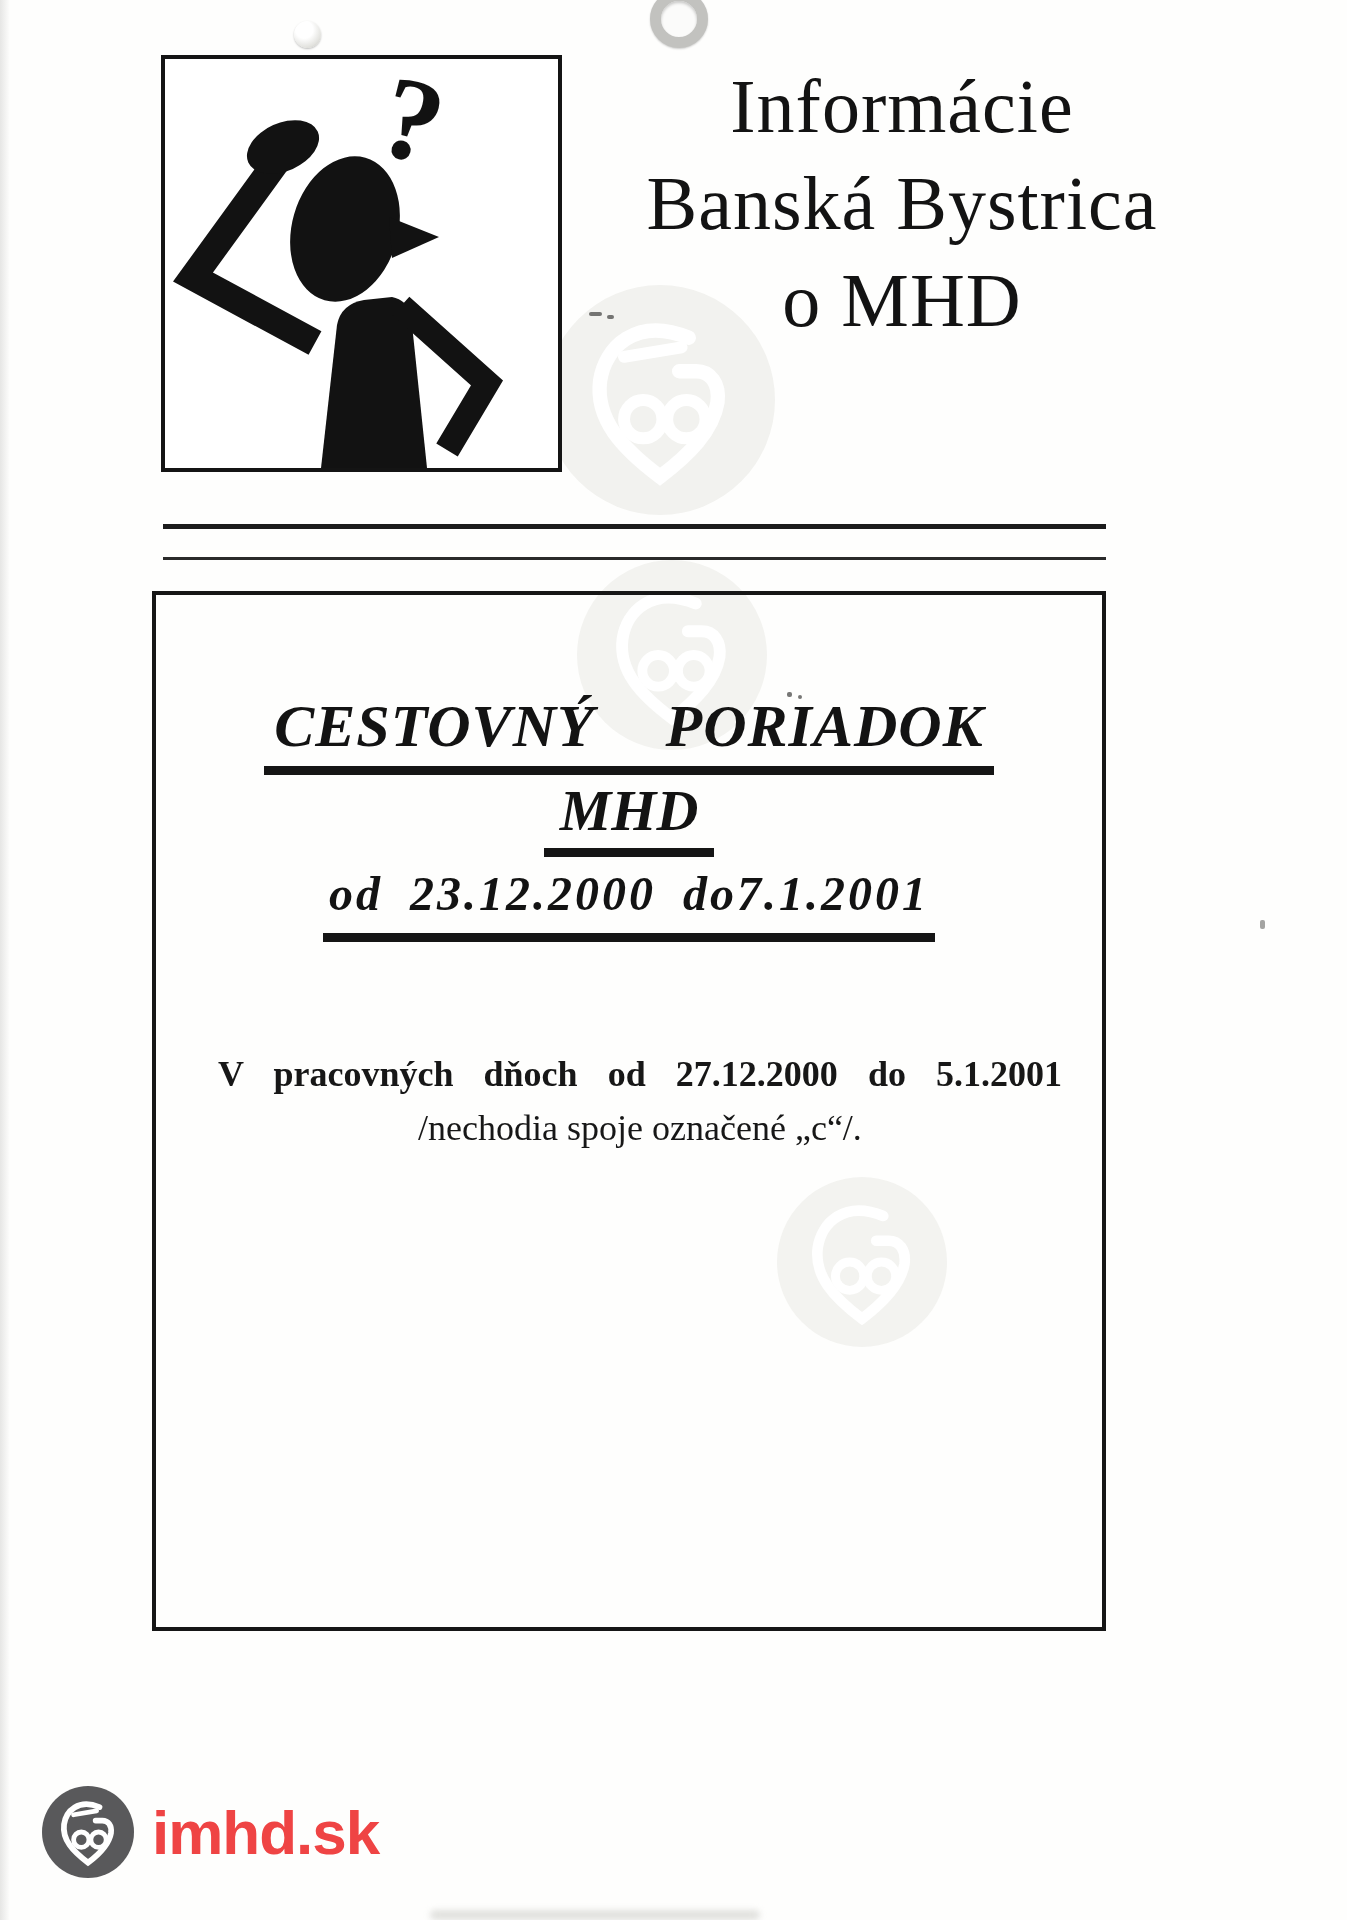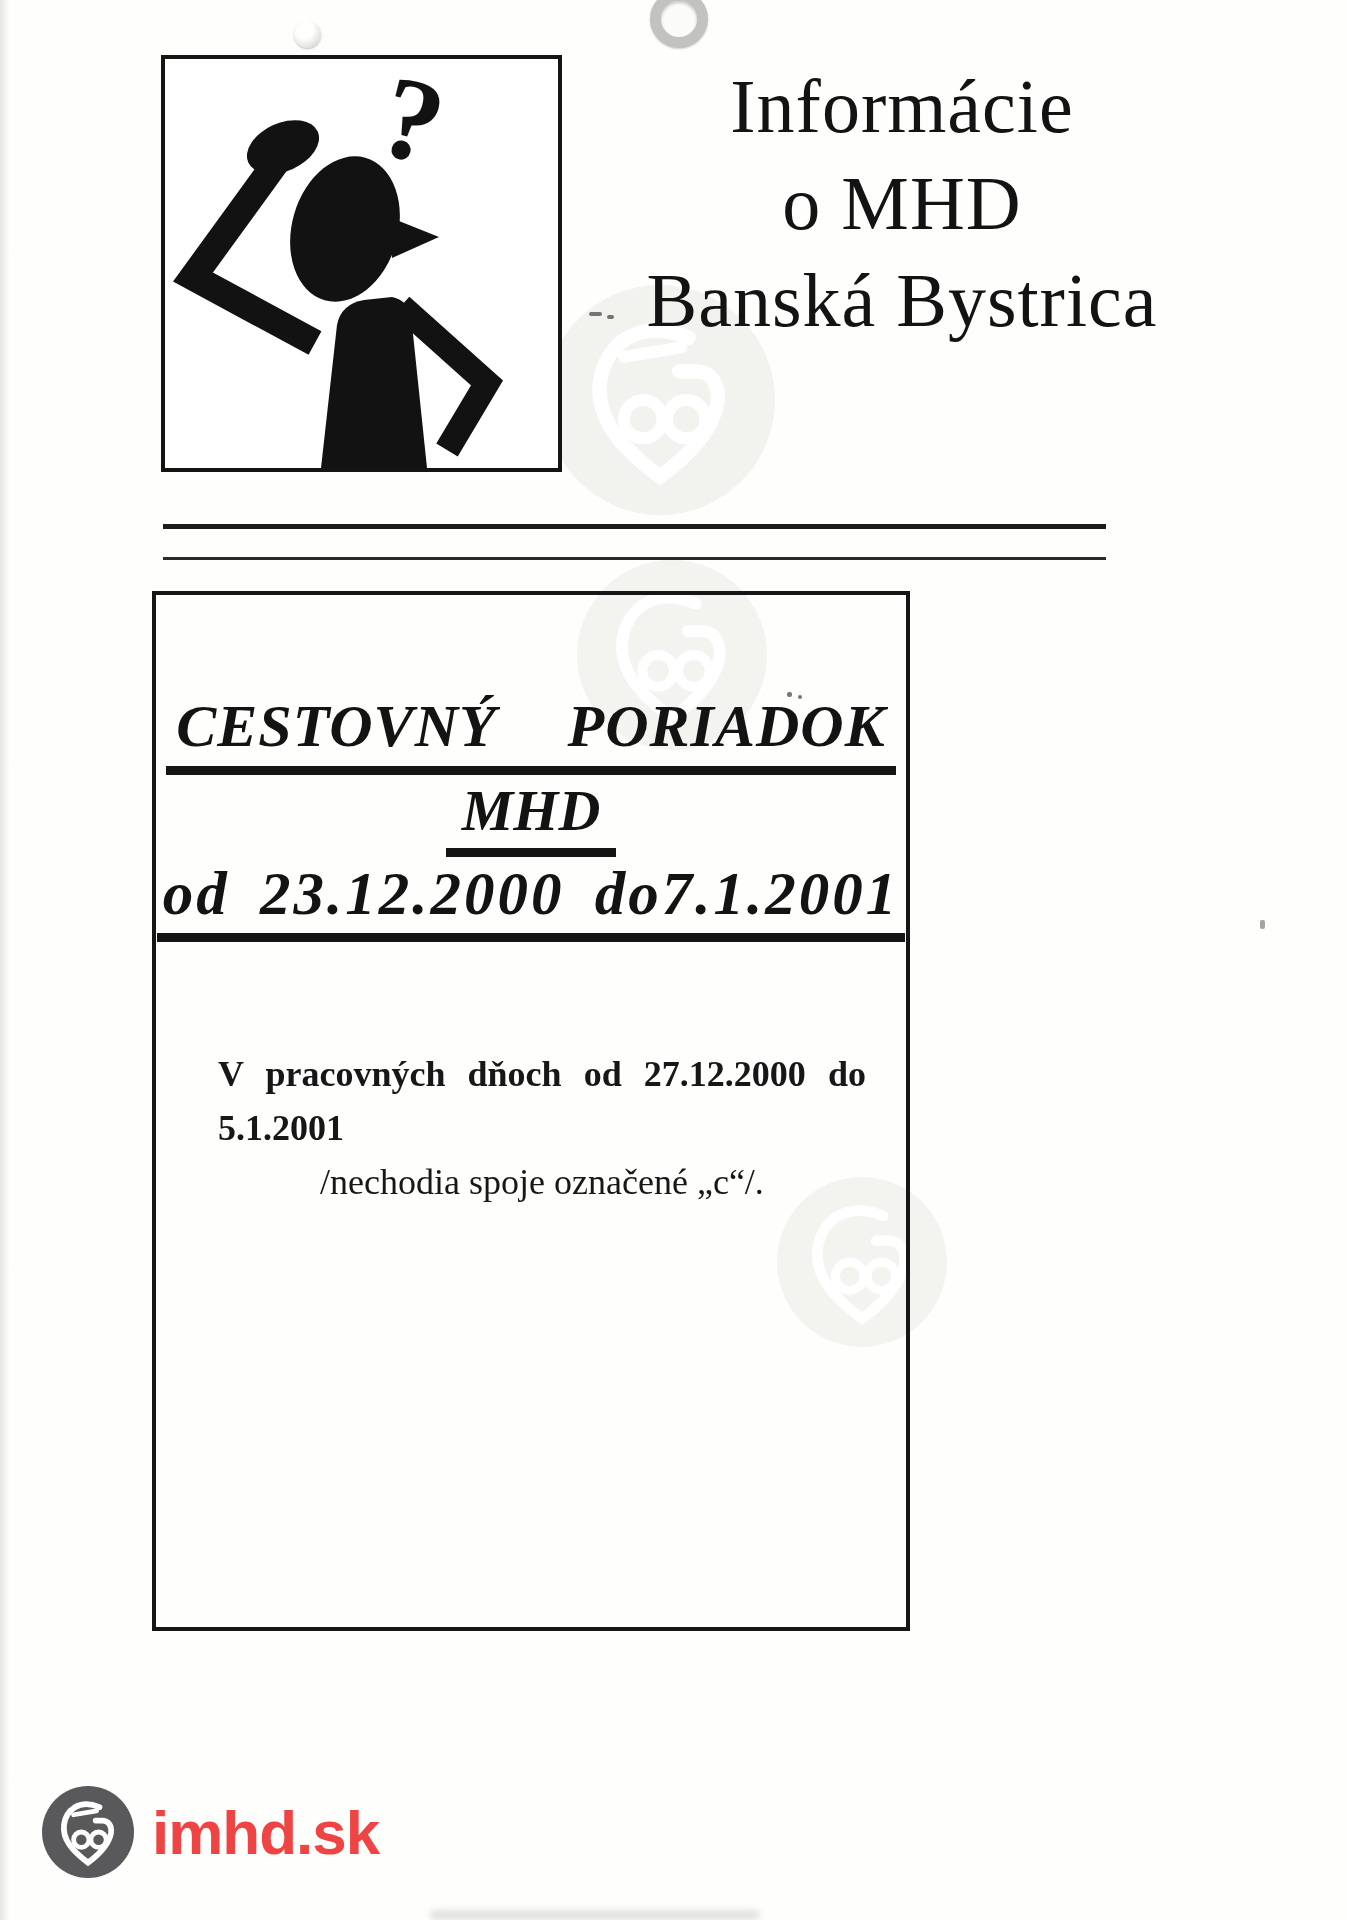--- a/index.html
+++ b/index.html
@@ -100,8 +100,8 @@
 
   <div class="title">
     <div>Informácie</div>
+    <div>Banská Bystrica</div>
     <div>o MHD</div>
-    <div>Banská Bystrica</div>
   </div>
 
   <div class="rule1"></div>

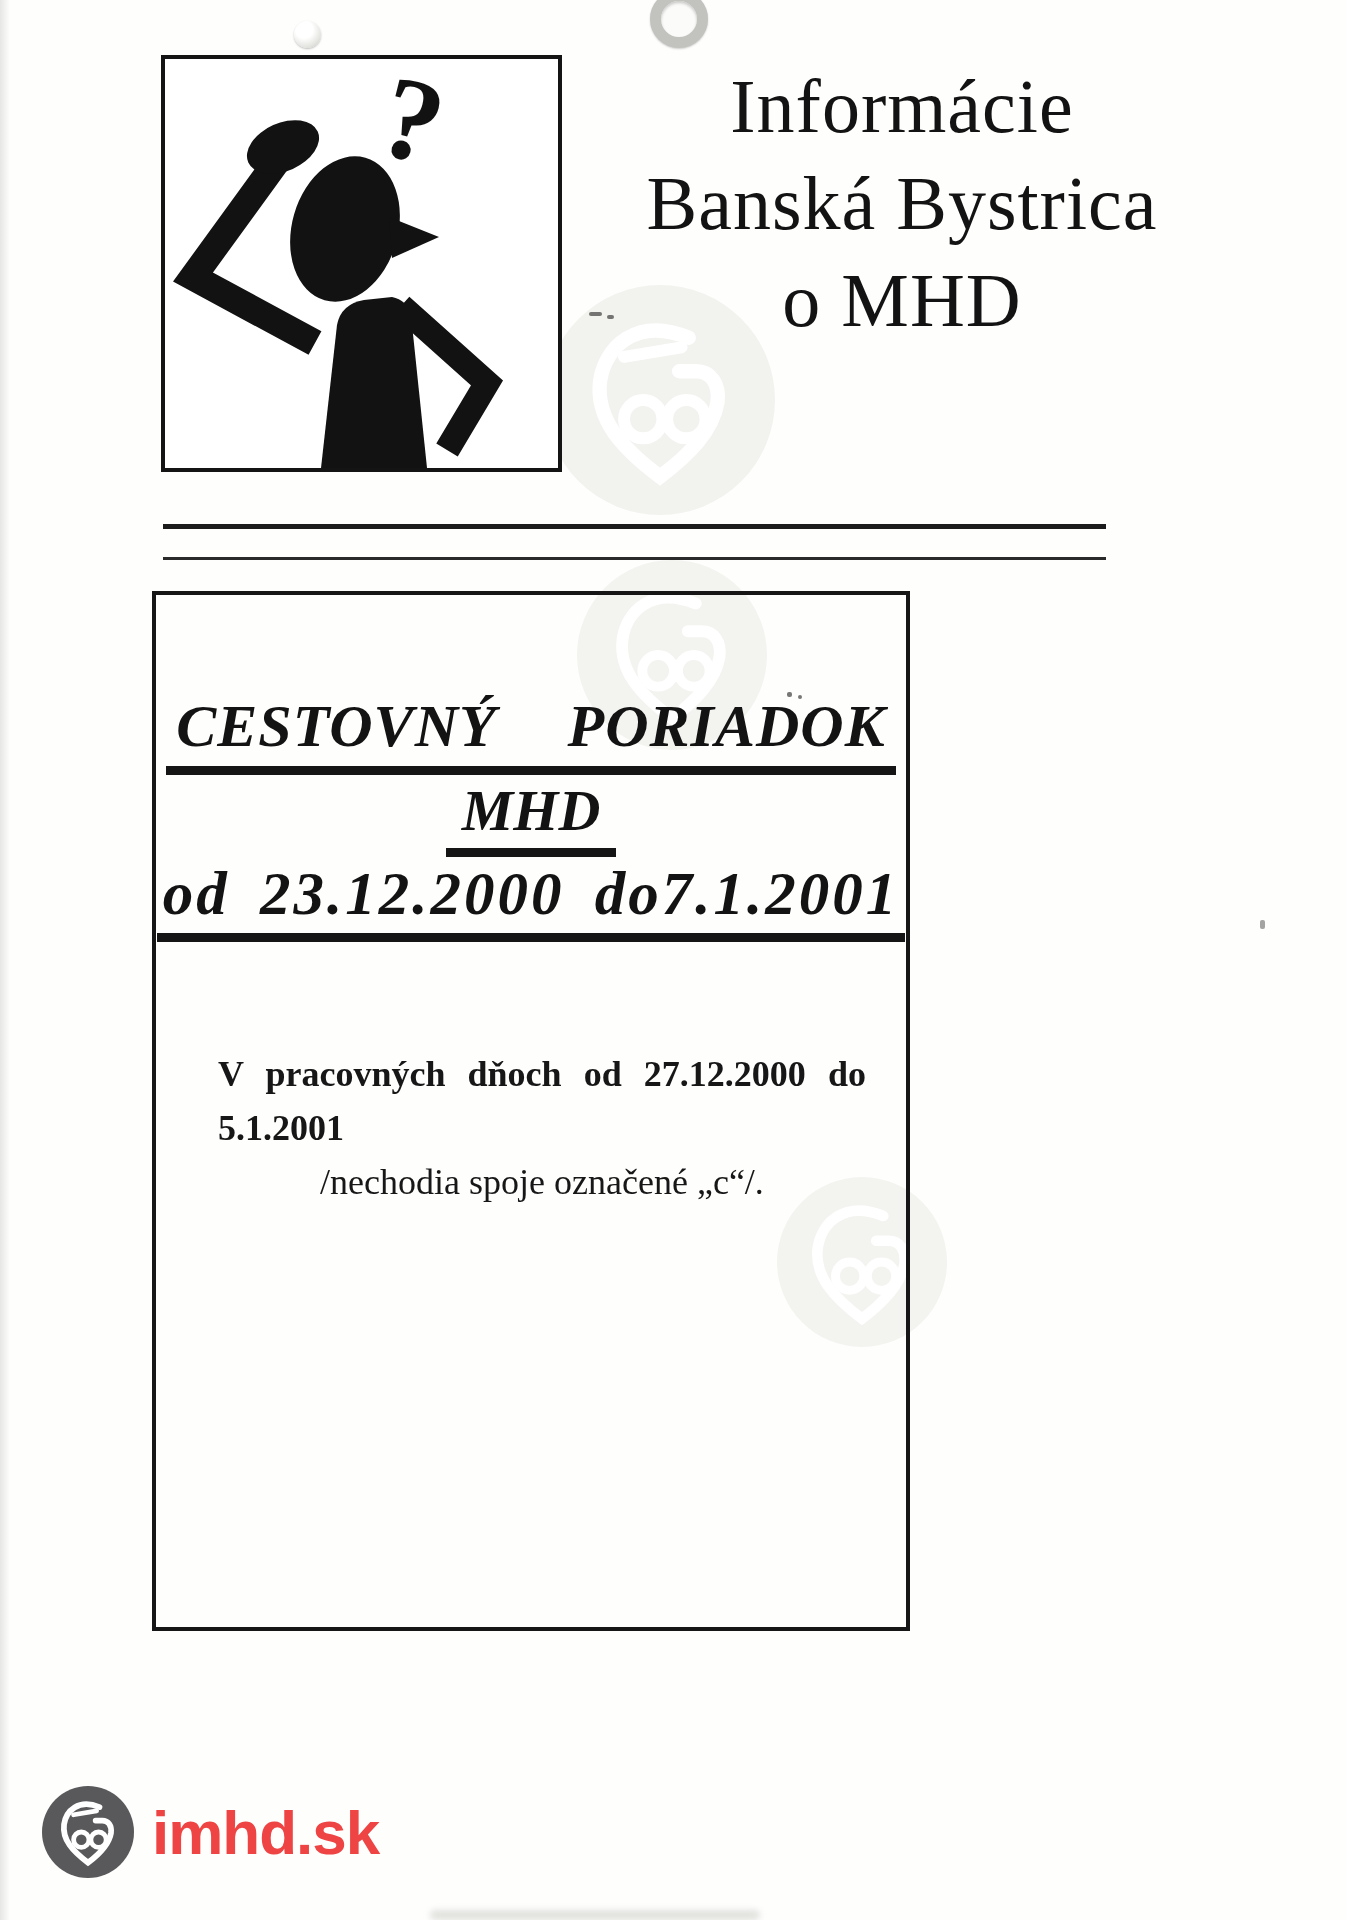--- a/index.html
+++ b/index.html
@@ -26,7 +26,7 @@
   .rule1{position:absolute;left:163px;top:524px;width:943px;height:5px;background:#1c1c1c;}
   .rule2{position:absolute;left:163px;top:557px;width:943px;height:3px;background:#2a2a2a;}
   
-  .notice{position:absolute;left:152px;top:591px;width:758px;height:1040px;
+  .notice{position:absolute;left:152px;top:591px;width:954px;height:1040px;
           border:4px solid #161616;box-sizing:border-box;z-index:2;background:transparent;}
   .nh{width:fit-content;margin:0 auto;font-style:italic;font-weight:bold;text-align:center;color:#131313;}
   .nh1{margin-top:96px;font-size:60px;line-height:70px;word-spacing:55px;letter-spacing:1px;

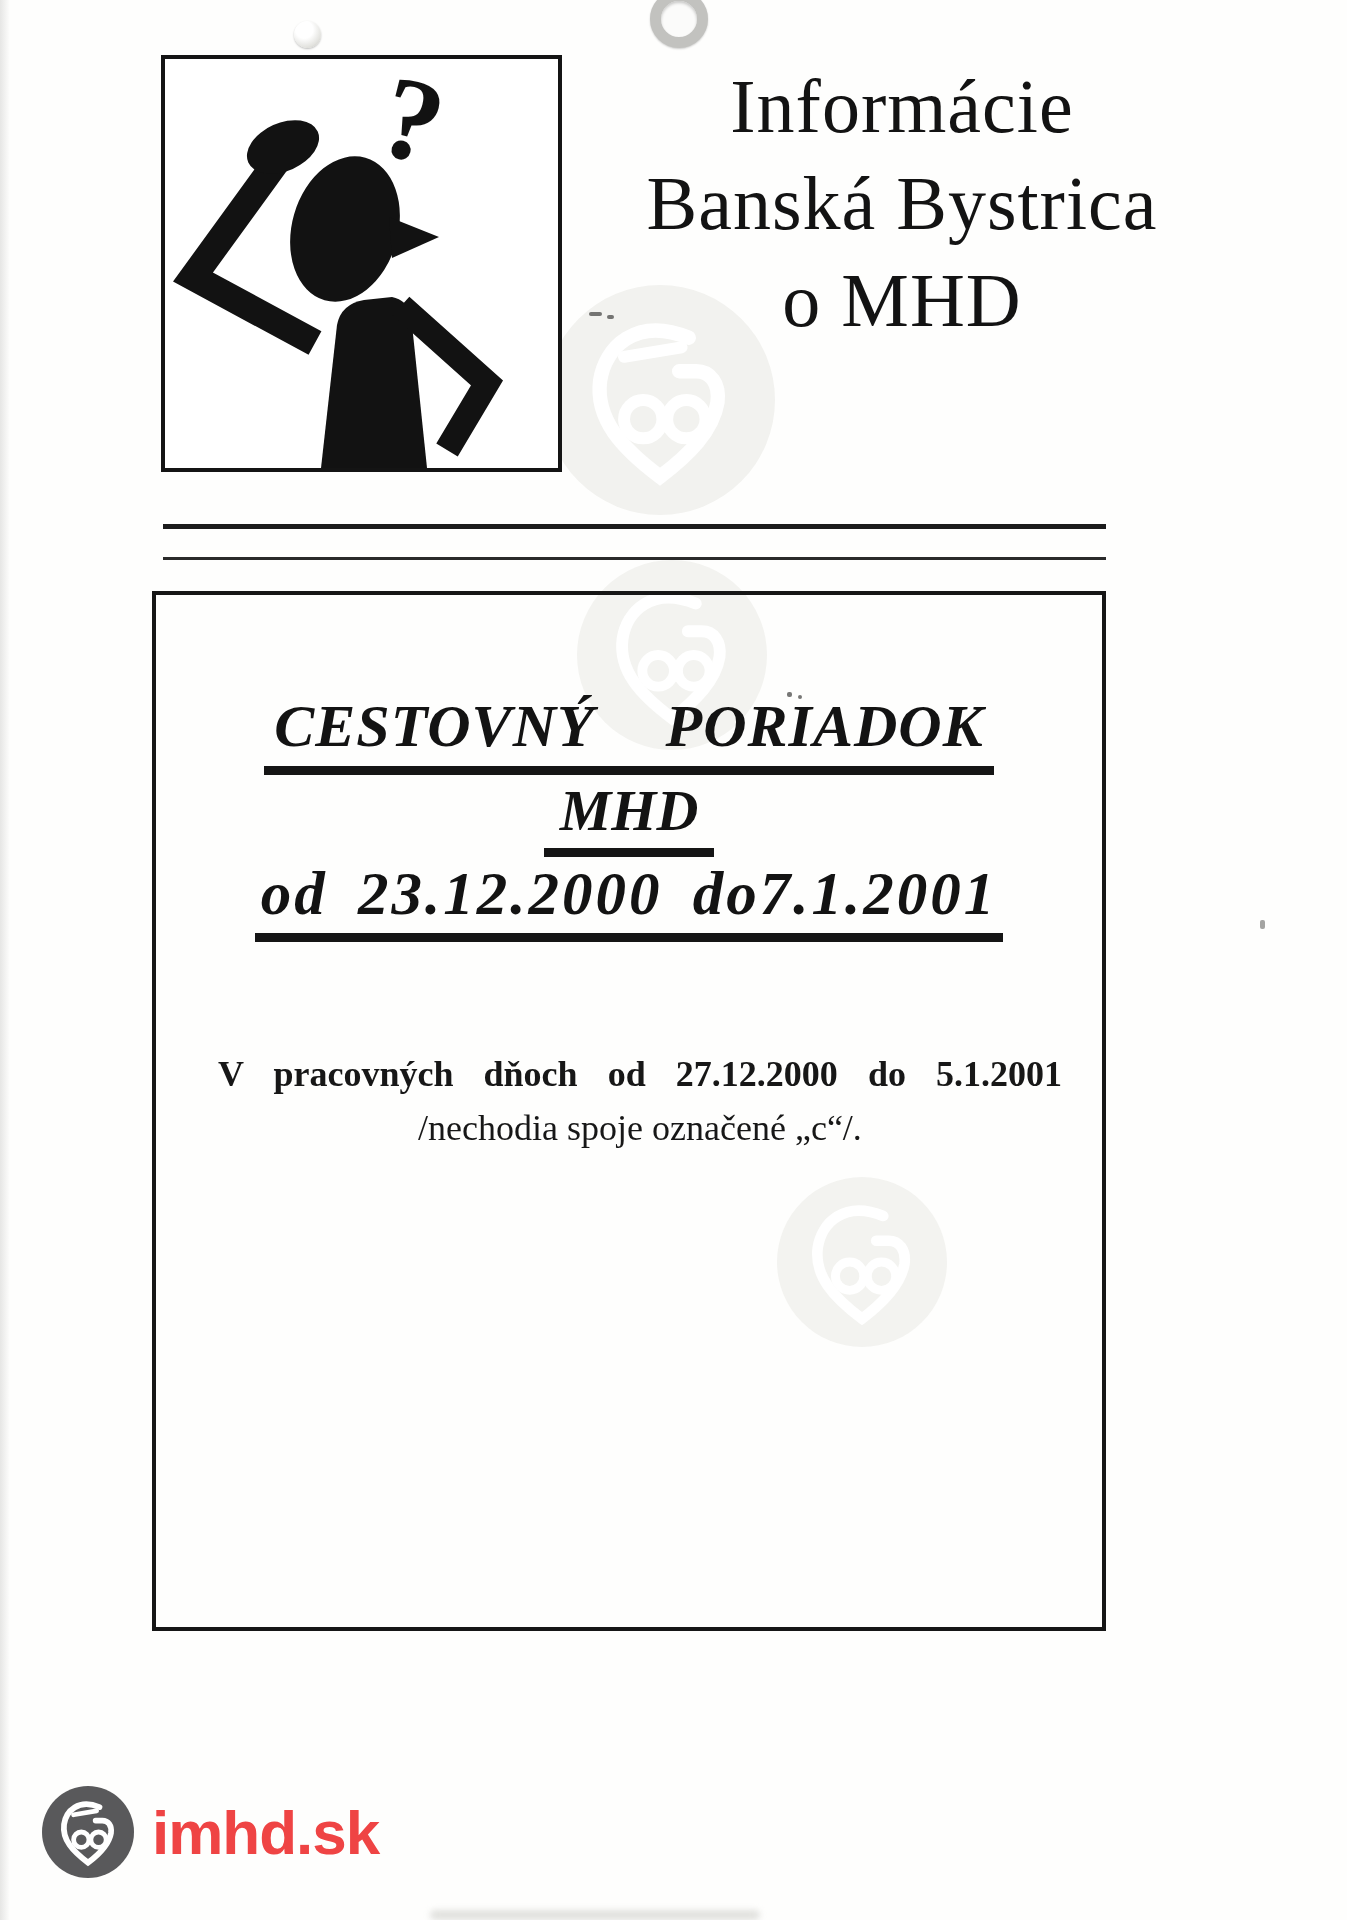--- a/index.html
+++ b/index.html
@@ -32,7 +32,7 @@
   .nh1{margin-top:96px;font-size:60px;line-height:70px;word-spacing:55px;letter-spacing:1px;
        padding:0 10px 5px 10px;border-bottom:9px solid #151515;}
   .nh2{margin-top:2px;font-size:58px;line-height:68px;padding:0 16px 3px 16px;border-bottom:9px solid #151515;}
-  .nh3{margin-top:2px;font-size:61px;line-height:70px;letter-spacing:3px;word-spacing:12px;
+  .nh3{margin-top:2px;font-size:48px;line-height:70px;letter-spacing:3px;word-spacing:12px;
        padding:0 6px 4px 6px;border-bottom:9px solid #151515;}
   .body-text{margin:105px 40px 0 62px;font-size:36px;line-height:54px;color:#171717;}
   .jline{text-align:justify;text-align-last:justify;}

